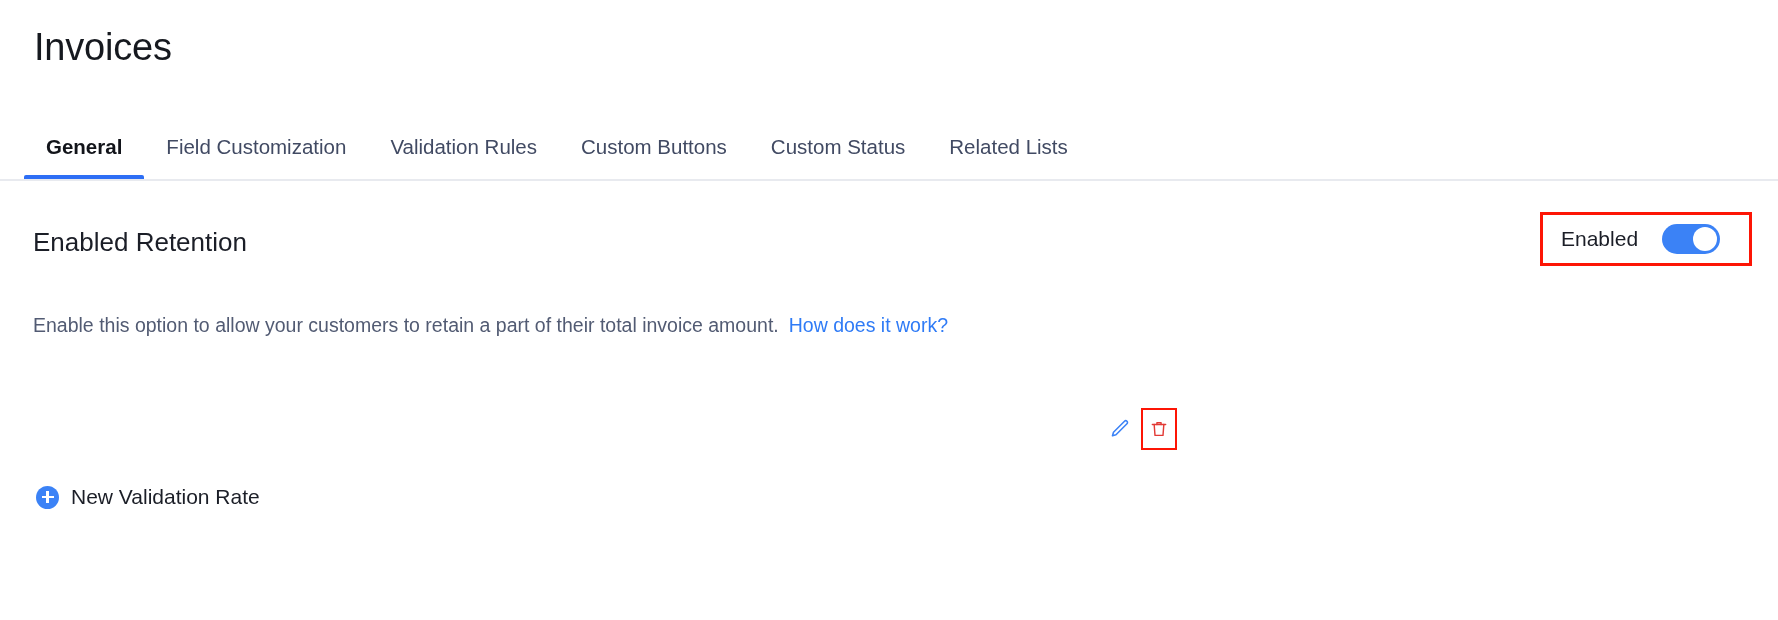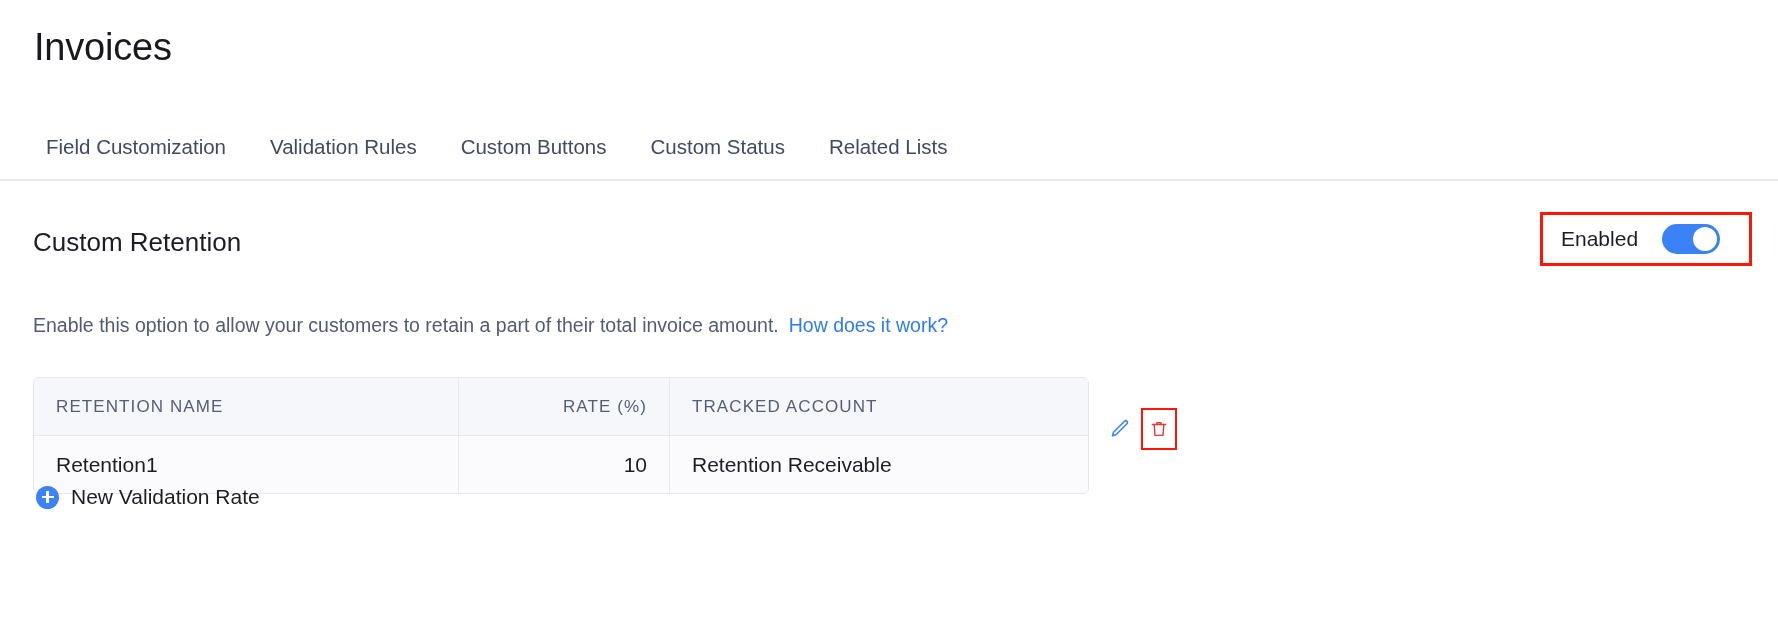--- a/index.html
+++ b/index.html
@@ -269,6 +269,7 @@
 
   <div class="tabbar">
     <div class="tabs">
+      <div class="tab active">General</div>
       <div class="tab">Field Customization</div>
       <div class="tab">Validation Rules</div>
       <div class="tab">Custom Buttons</div>

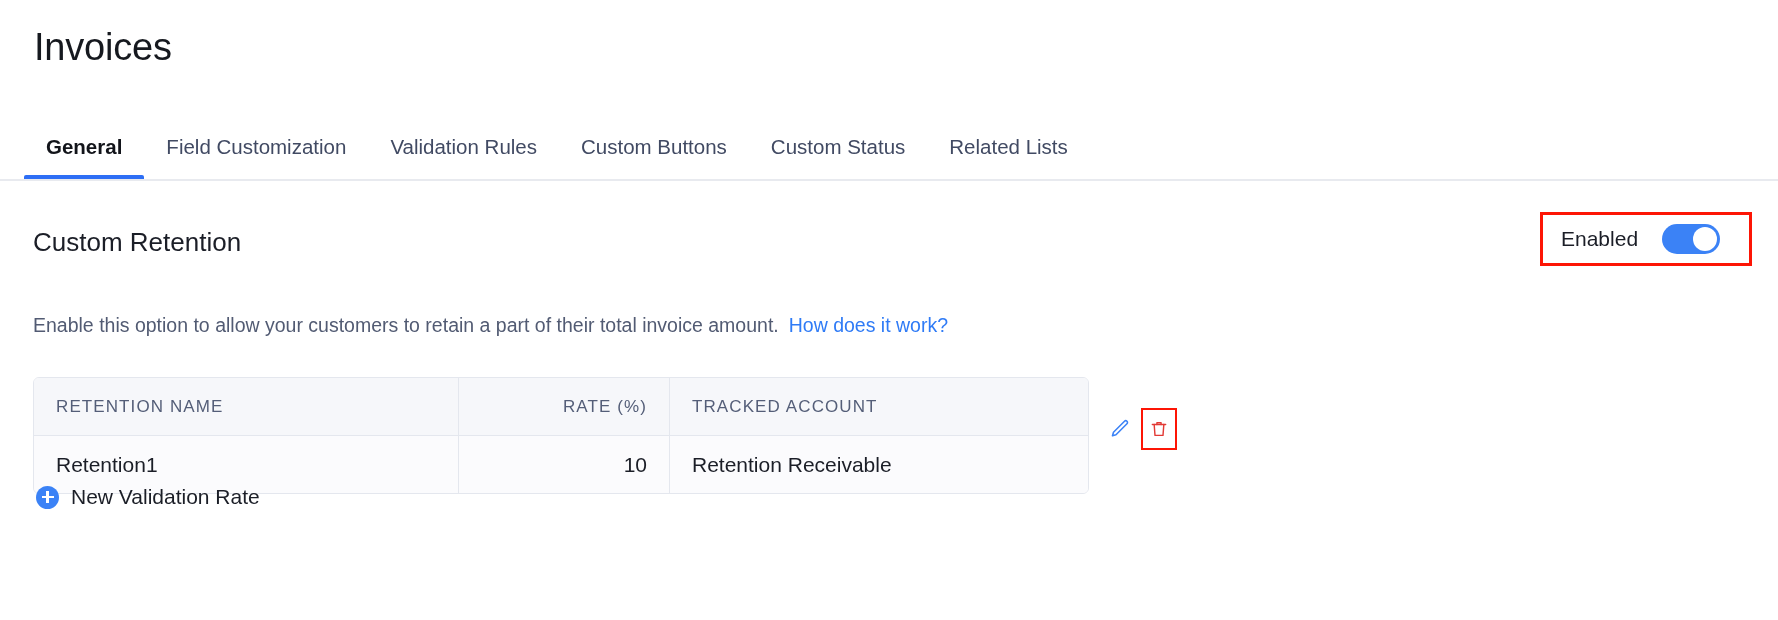--- a/index.html
+++ b/index.html
@@ -278,7 +278,7 @@
     </div>
   </div>
 
-  <div class="section-title">Custom Retention</div>
+  <div class="section-title">Enabled Retention</div>
 
   <div class="section-desc">
     <span>Enable this option to allow your customers to retain a part of their total invoice amount.</span><span class="howlink">How does it work?</span>

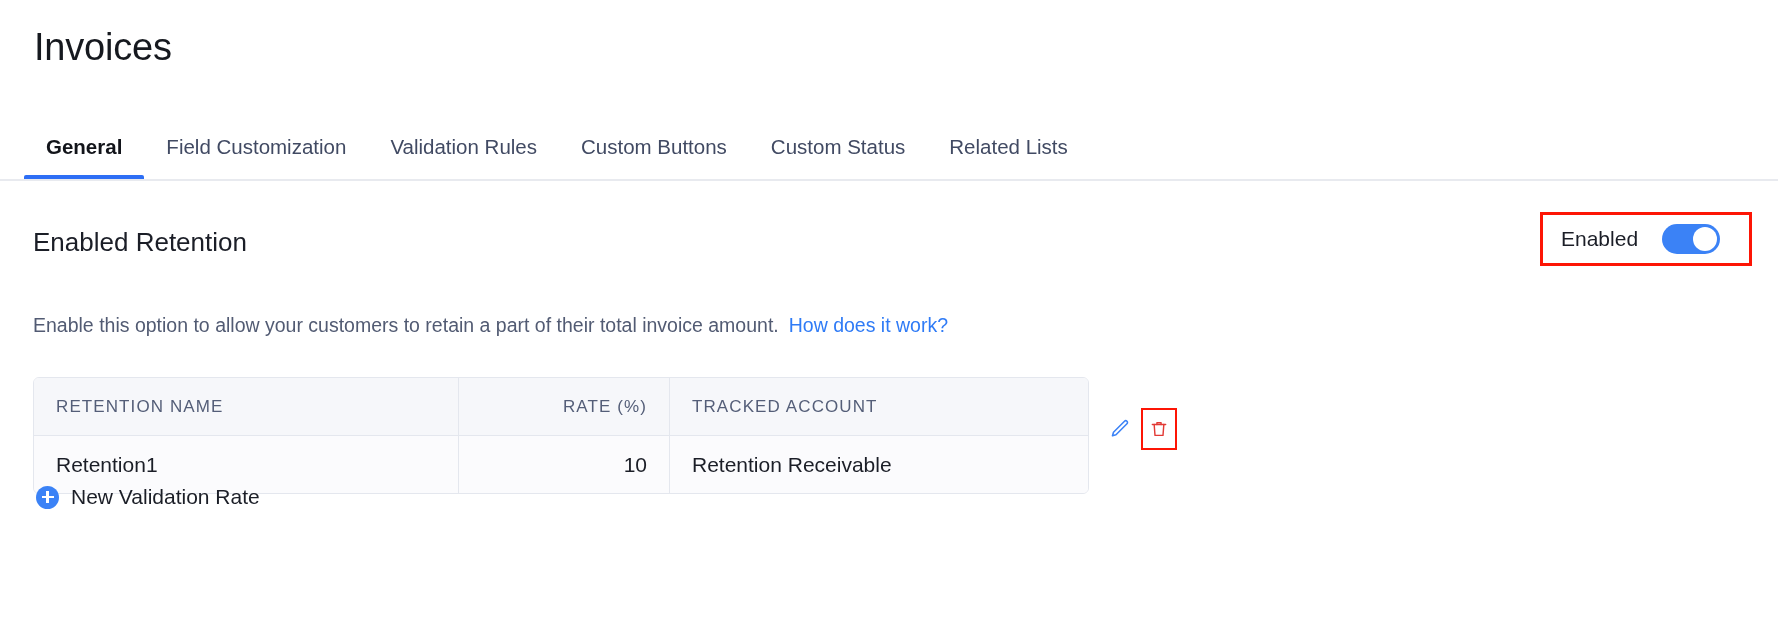--- a/index.html
+++ b/index.html
@@ -293,18 +293,6 @@
     </div>
   </div>
 
-  <div class="table">
-    <div class="thead">
-      <div class="th c0">RETENTION NAME</div>
-      <div class="th c1">RATE (%)</div>
-      <div class="th c2">TRACKED ACCOUNT</div>
-    </div>
-    <div class="trow">
-      <div class="td c0">Retention1</div>
-      <div class="td c1">10</div>
-      <div class="td c2">Retention Receivable</div>
-    </div>
-  </div>
 
   <div class="row-actions">
     <div class="icon-btn">

